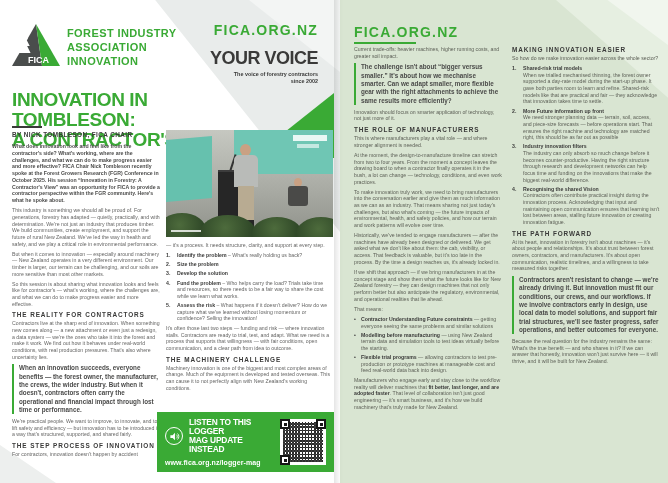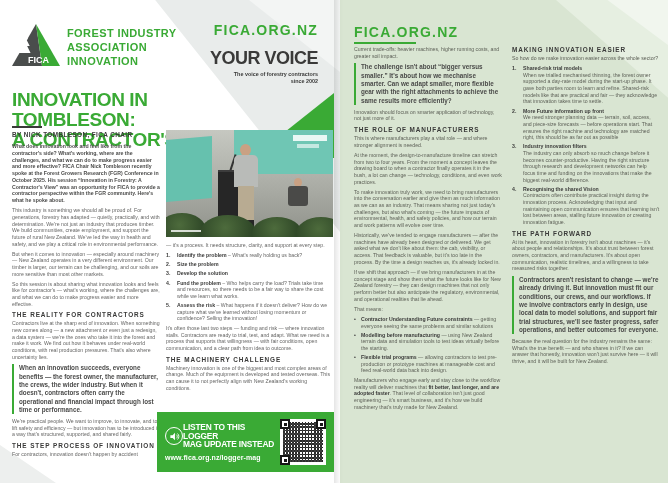--- a/index.html
+++ b/index.html
@@ -83,7 +83,7 @@
   .banner { position:absolute; left:157px; top:412px; width:177px; height:60px; background:#3aaa35;
     z-index:3; display:flex; justify-content:space-between; padding:7px 8px; }
   .banner-left { display:flex; flex-direction:column; justify-content:center; }
-  .banner-row { display:flex; align-items:center; }
+  .banner-row { display:flex; align-items:center; gap:6px; }
   .spk { width:18px; height:18px; border-radius:50%; border:1.6px solid #fff; background:#3aaa35;
     display:flex; align-items:center; justify-content:center; flex:0 0 auto; }
   .banner-title { color:#fff; font-weight:bold; font-size:8.4px; line-height:1.05; letter-spacing:-0.2px; font-stretch:condensed; text-transform:uppercase; }

